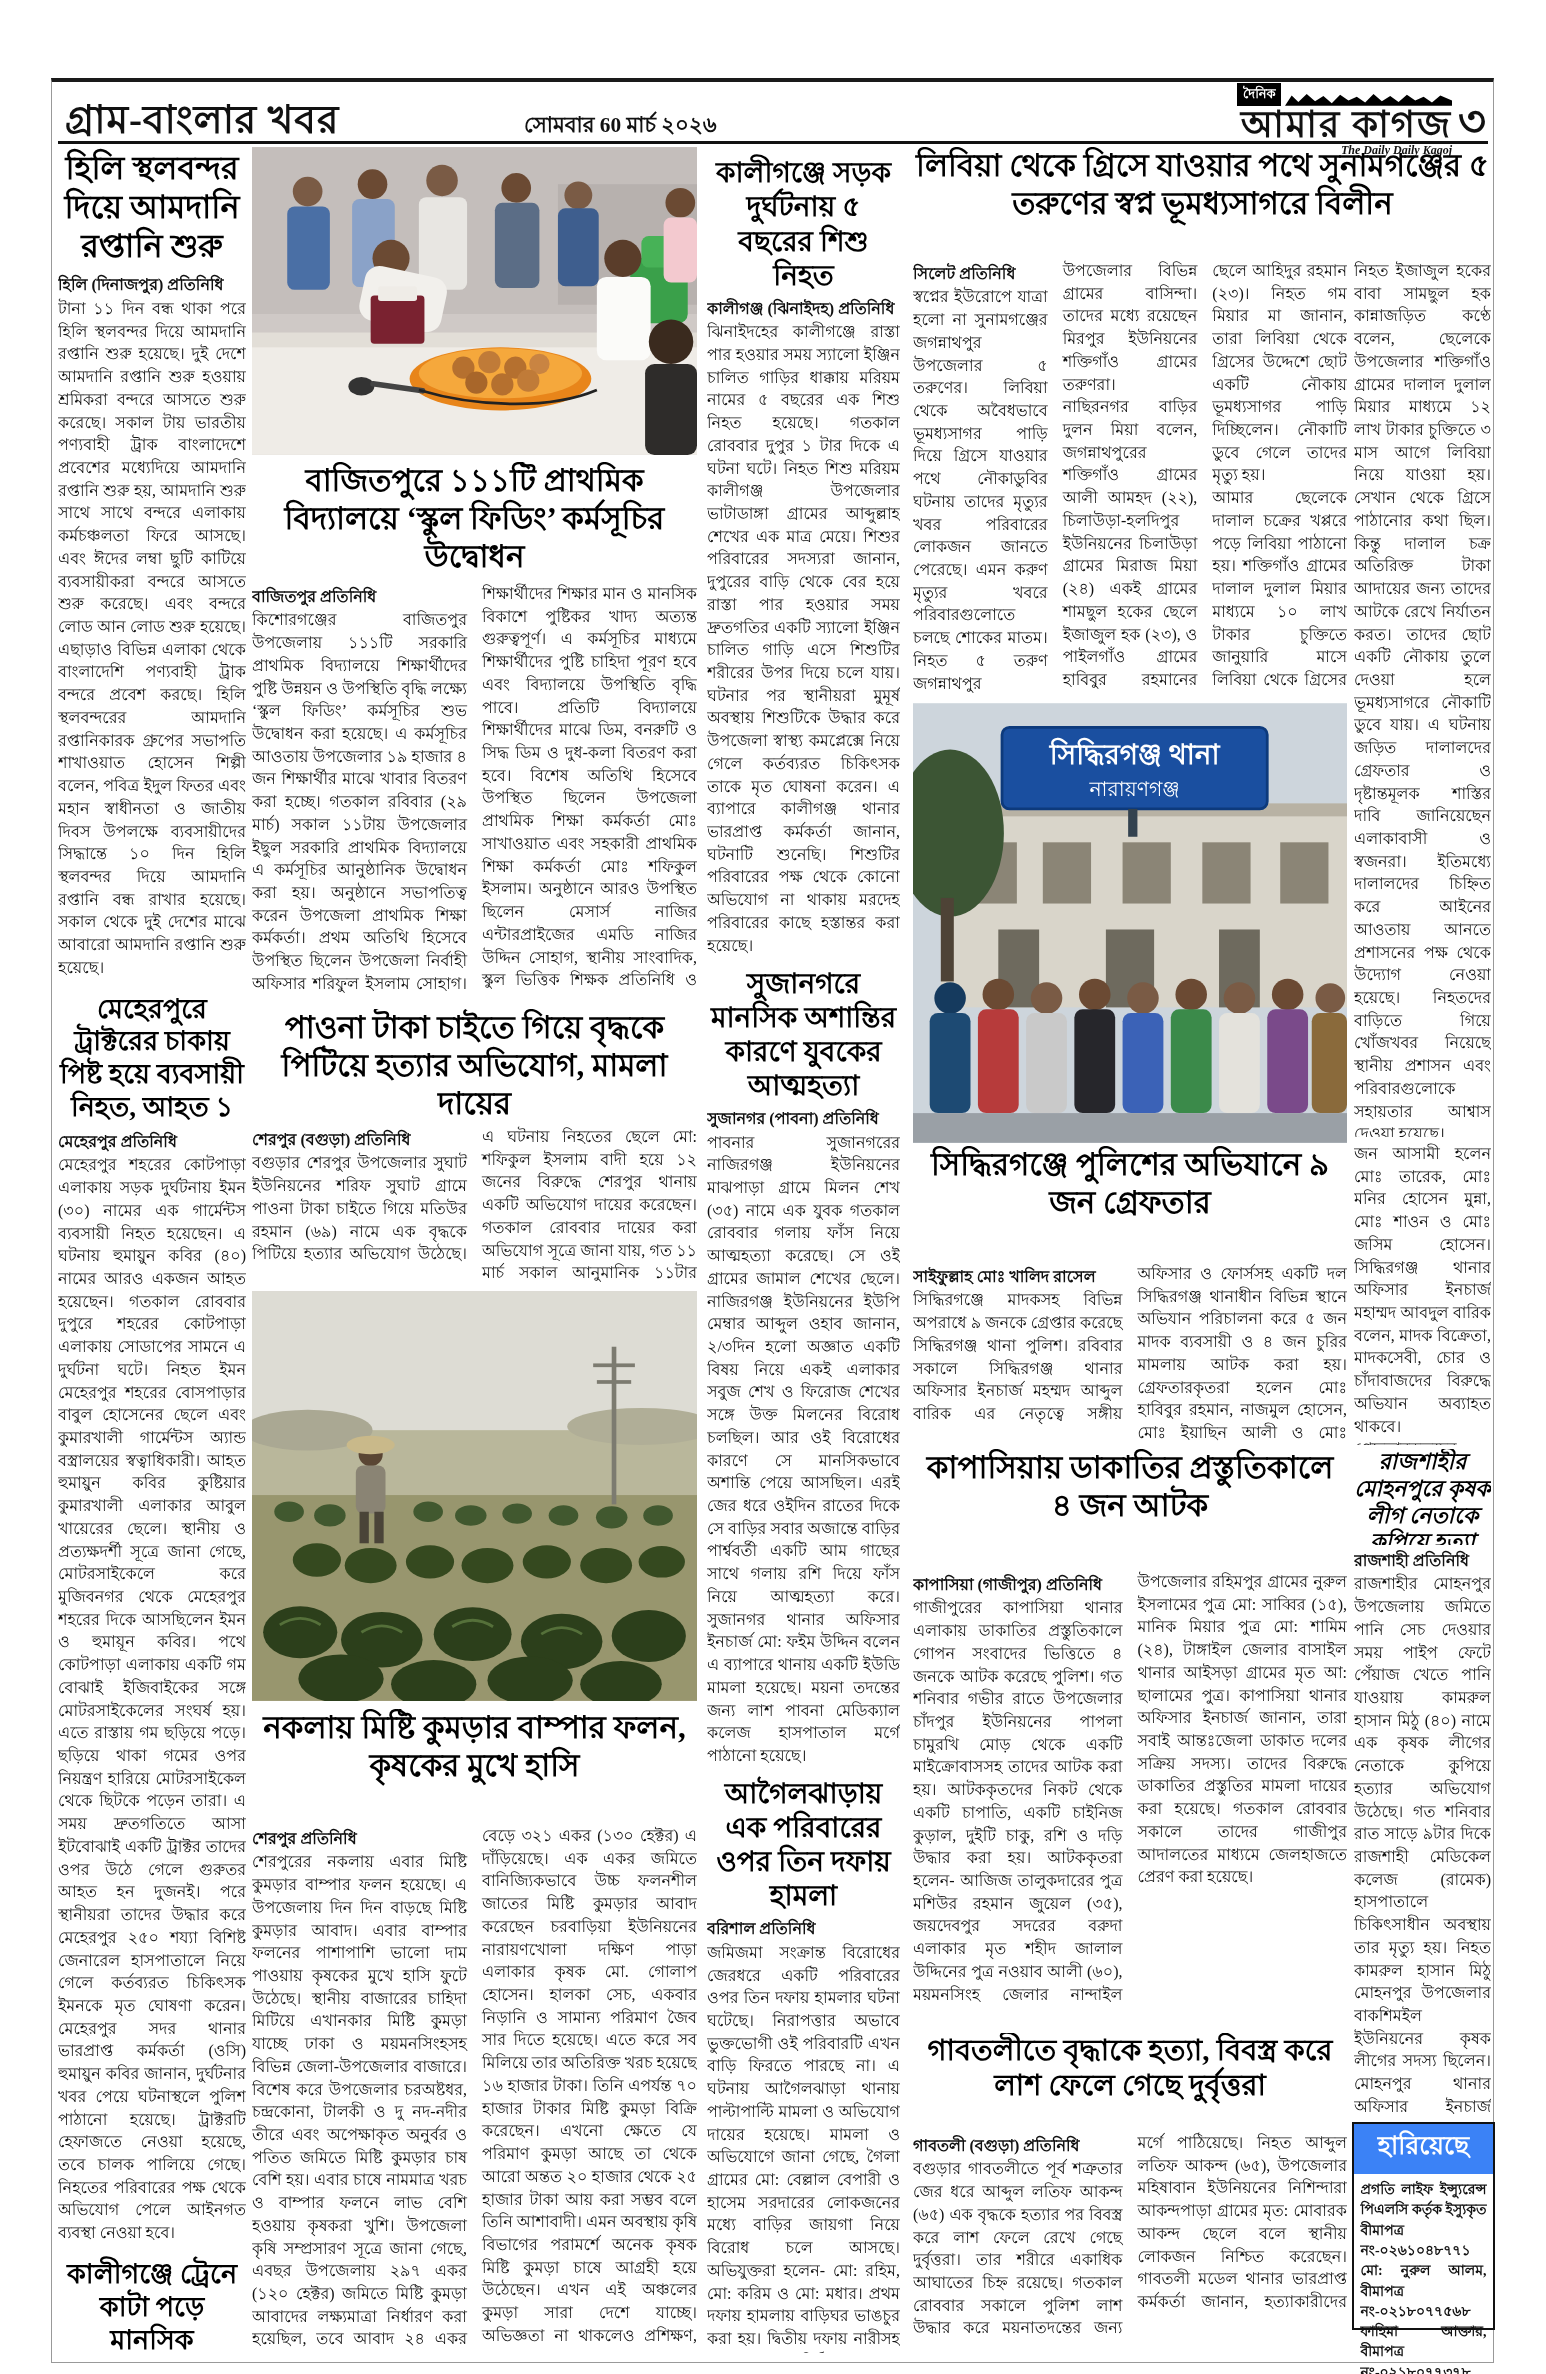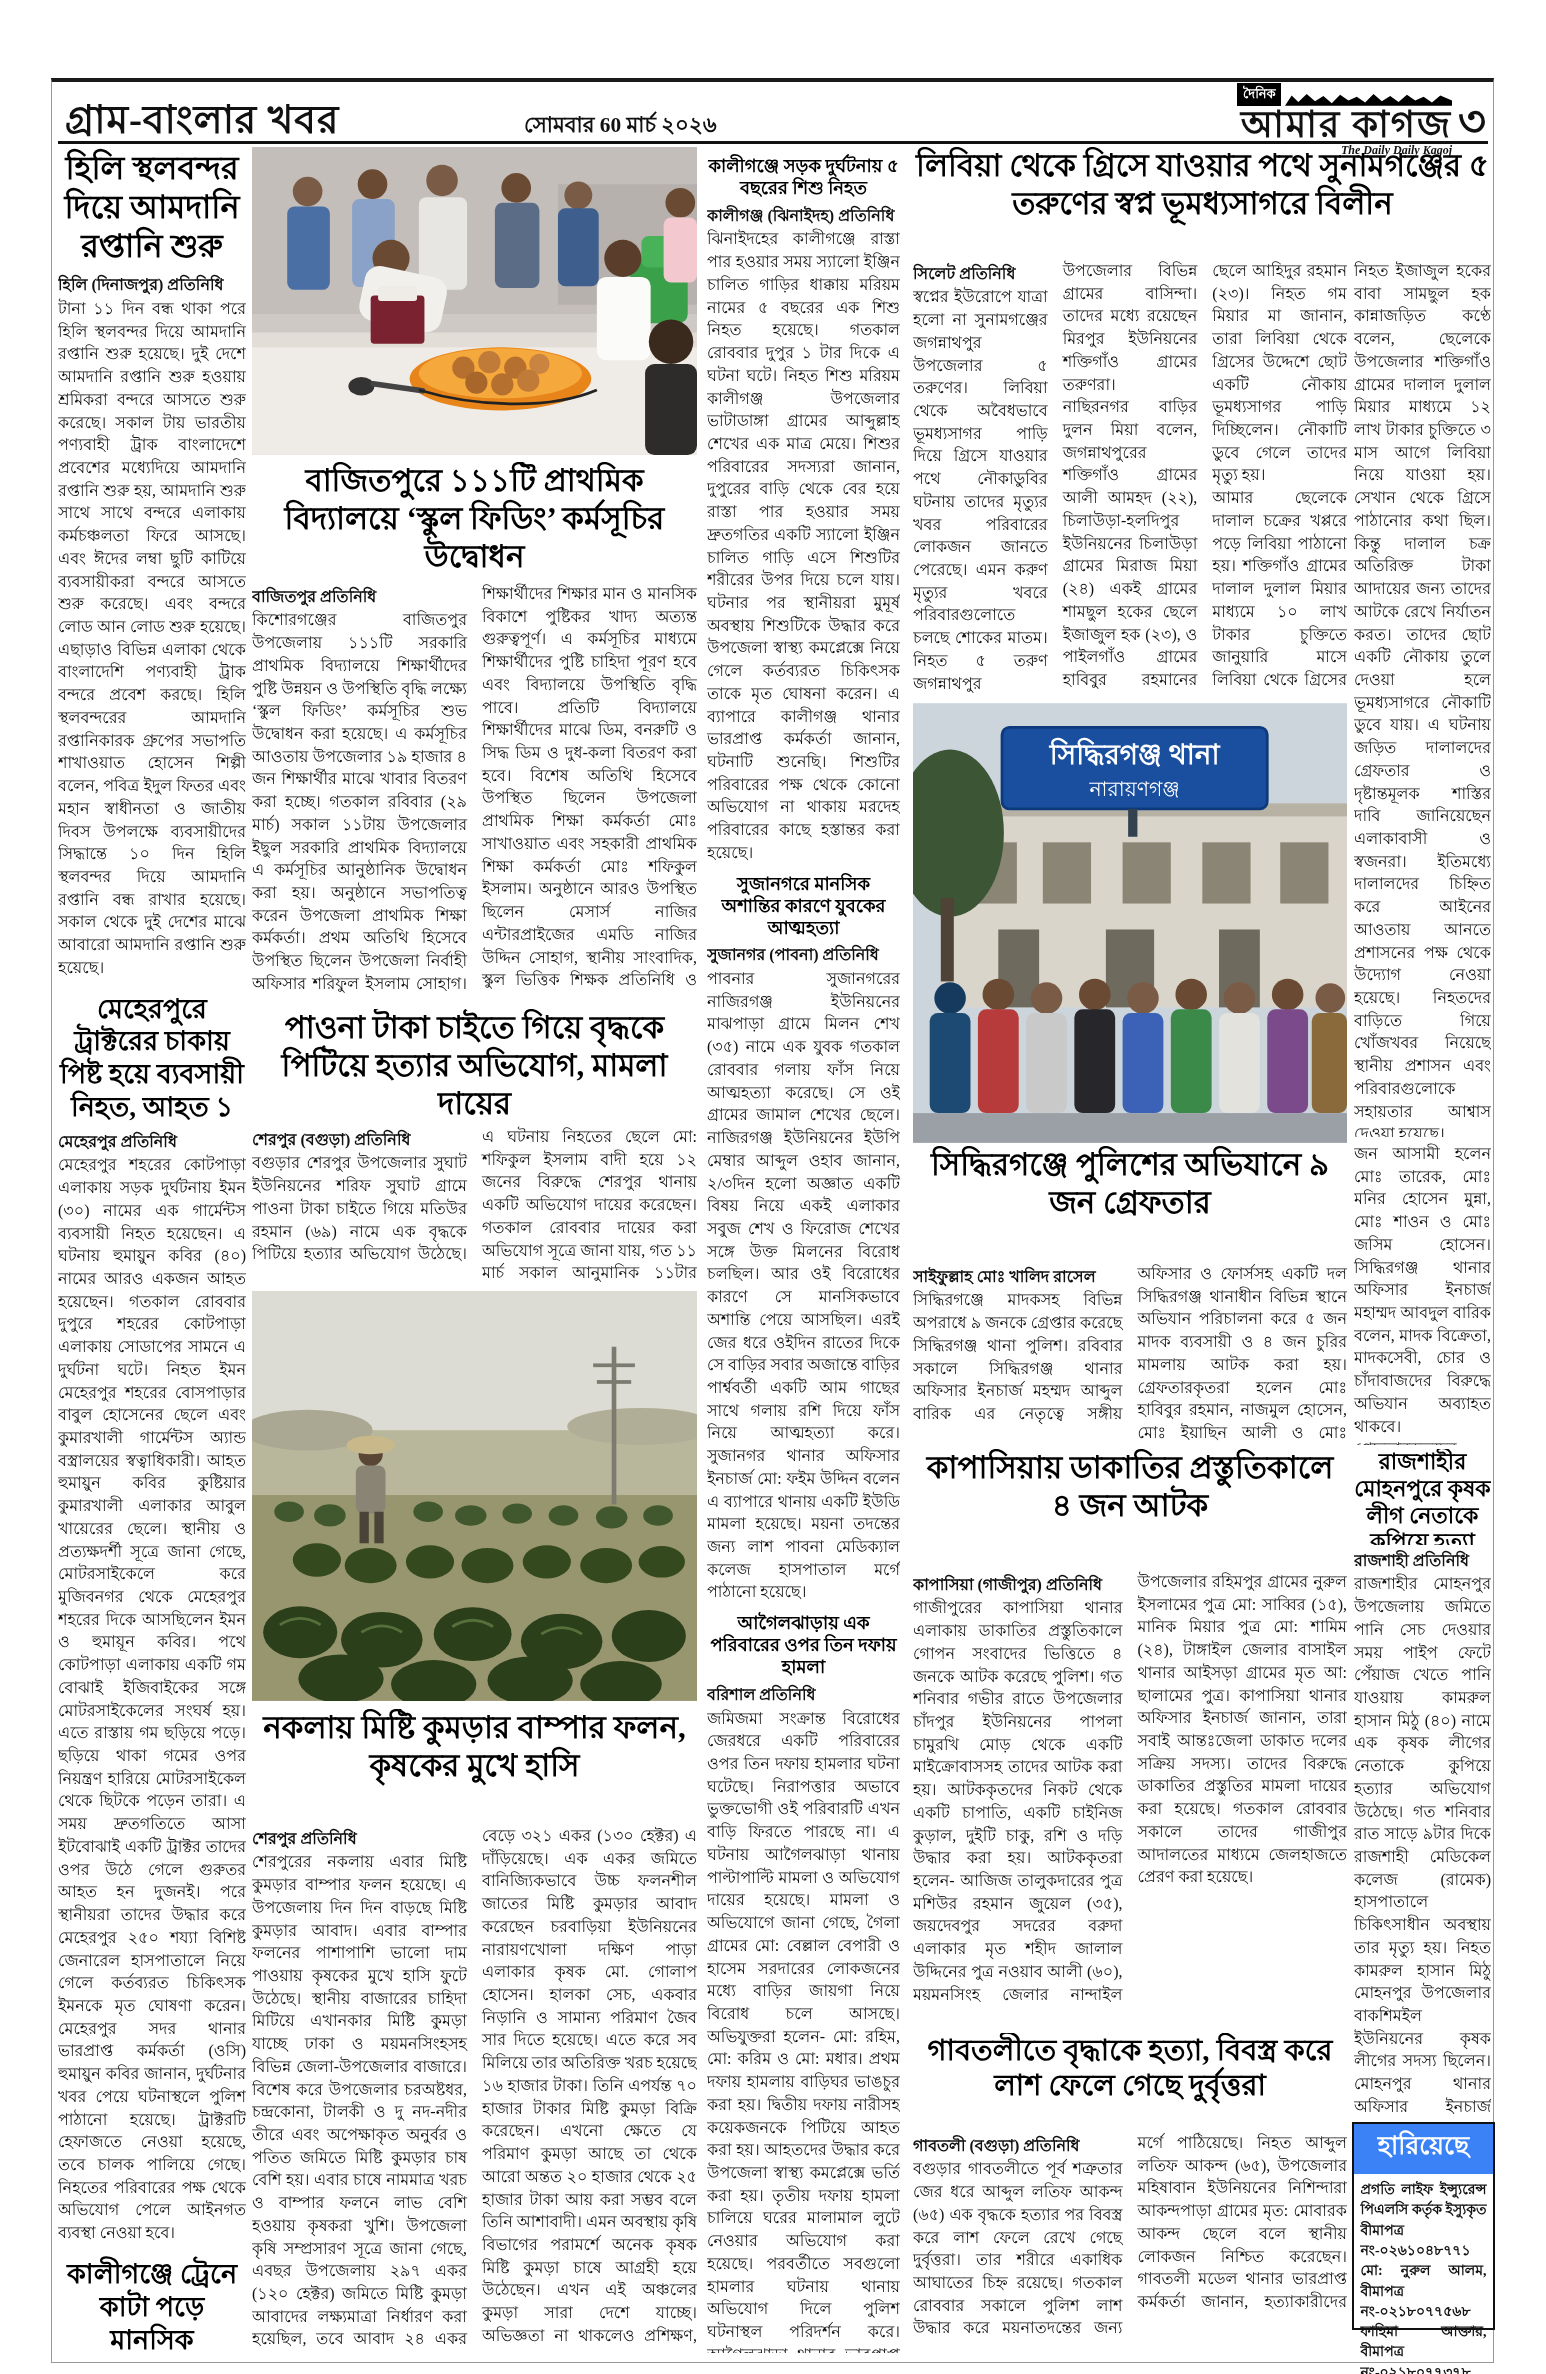--- a/index.html
+++ b/index.html
@@ -30,7 +30,7 @@
   .cols3{column-count:3;column-gap:15px;column-fill:auto;height:100%;}
   .h-col1-a{font-size:32px;margin:1.9px 0 9.3px 0;}
   .h-col1-b{font-size:27px;margin:13px 0 7.4px 0;}
-  .h-col4{font-size:18px;margin:9.3px 0 5.6px 0;}
+  .h-col4{font-size:28px;margin:9.3px 0 5.6px 0;}
   .h-mid{font-size:31px;}
   .h-right{font-size:31px;}
   .h-right-sm{font-size:22px;}

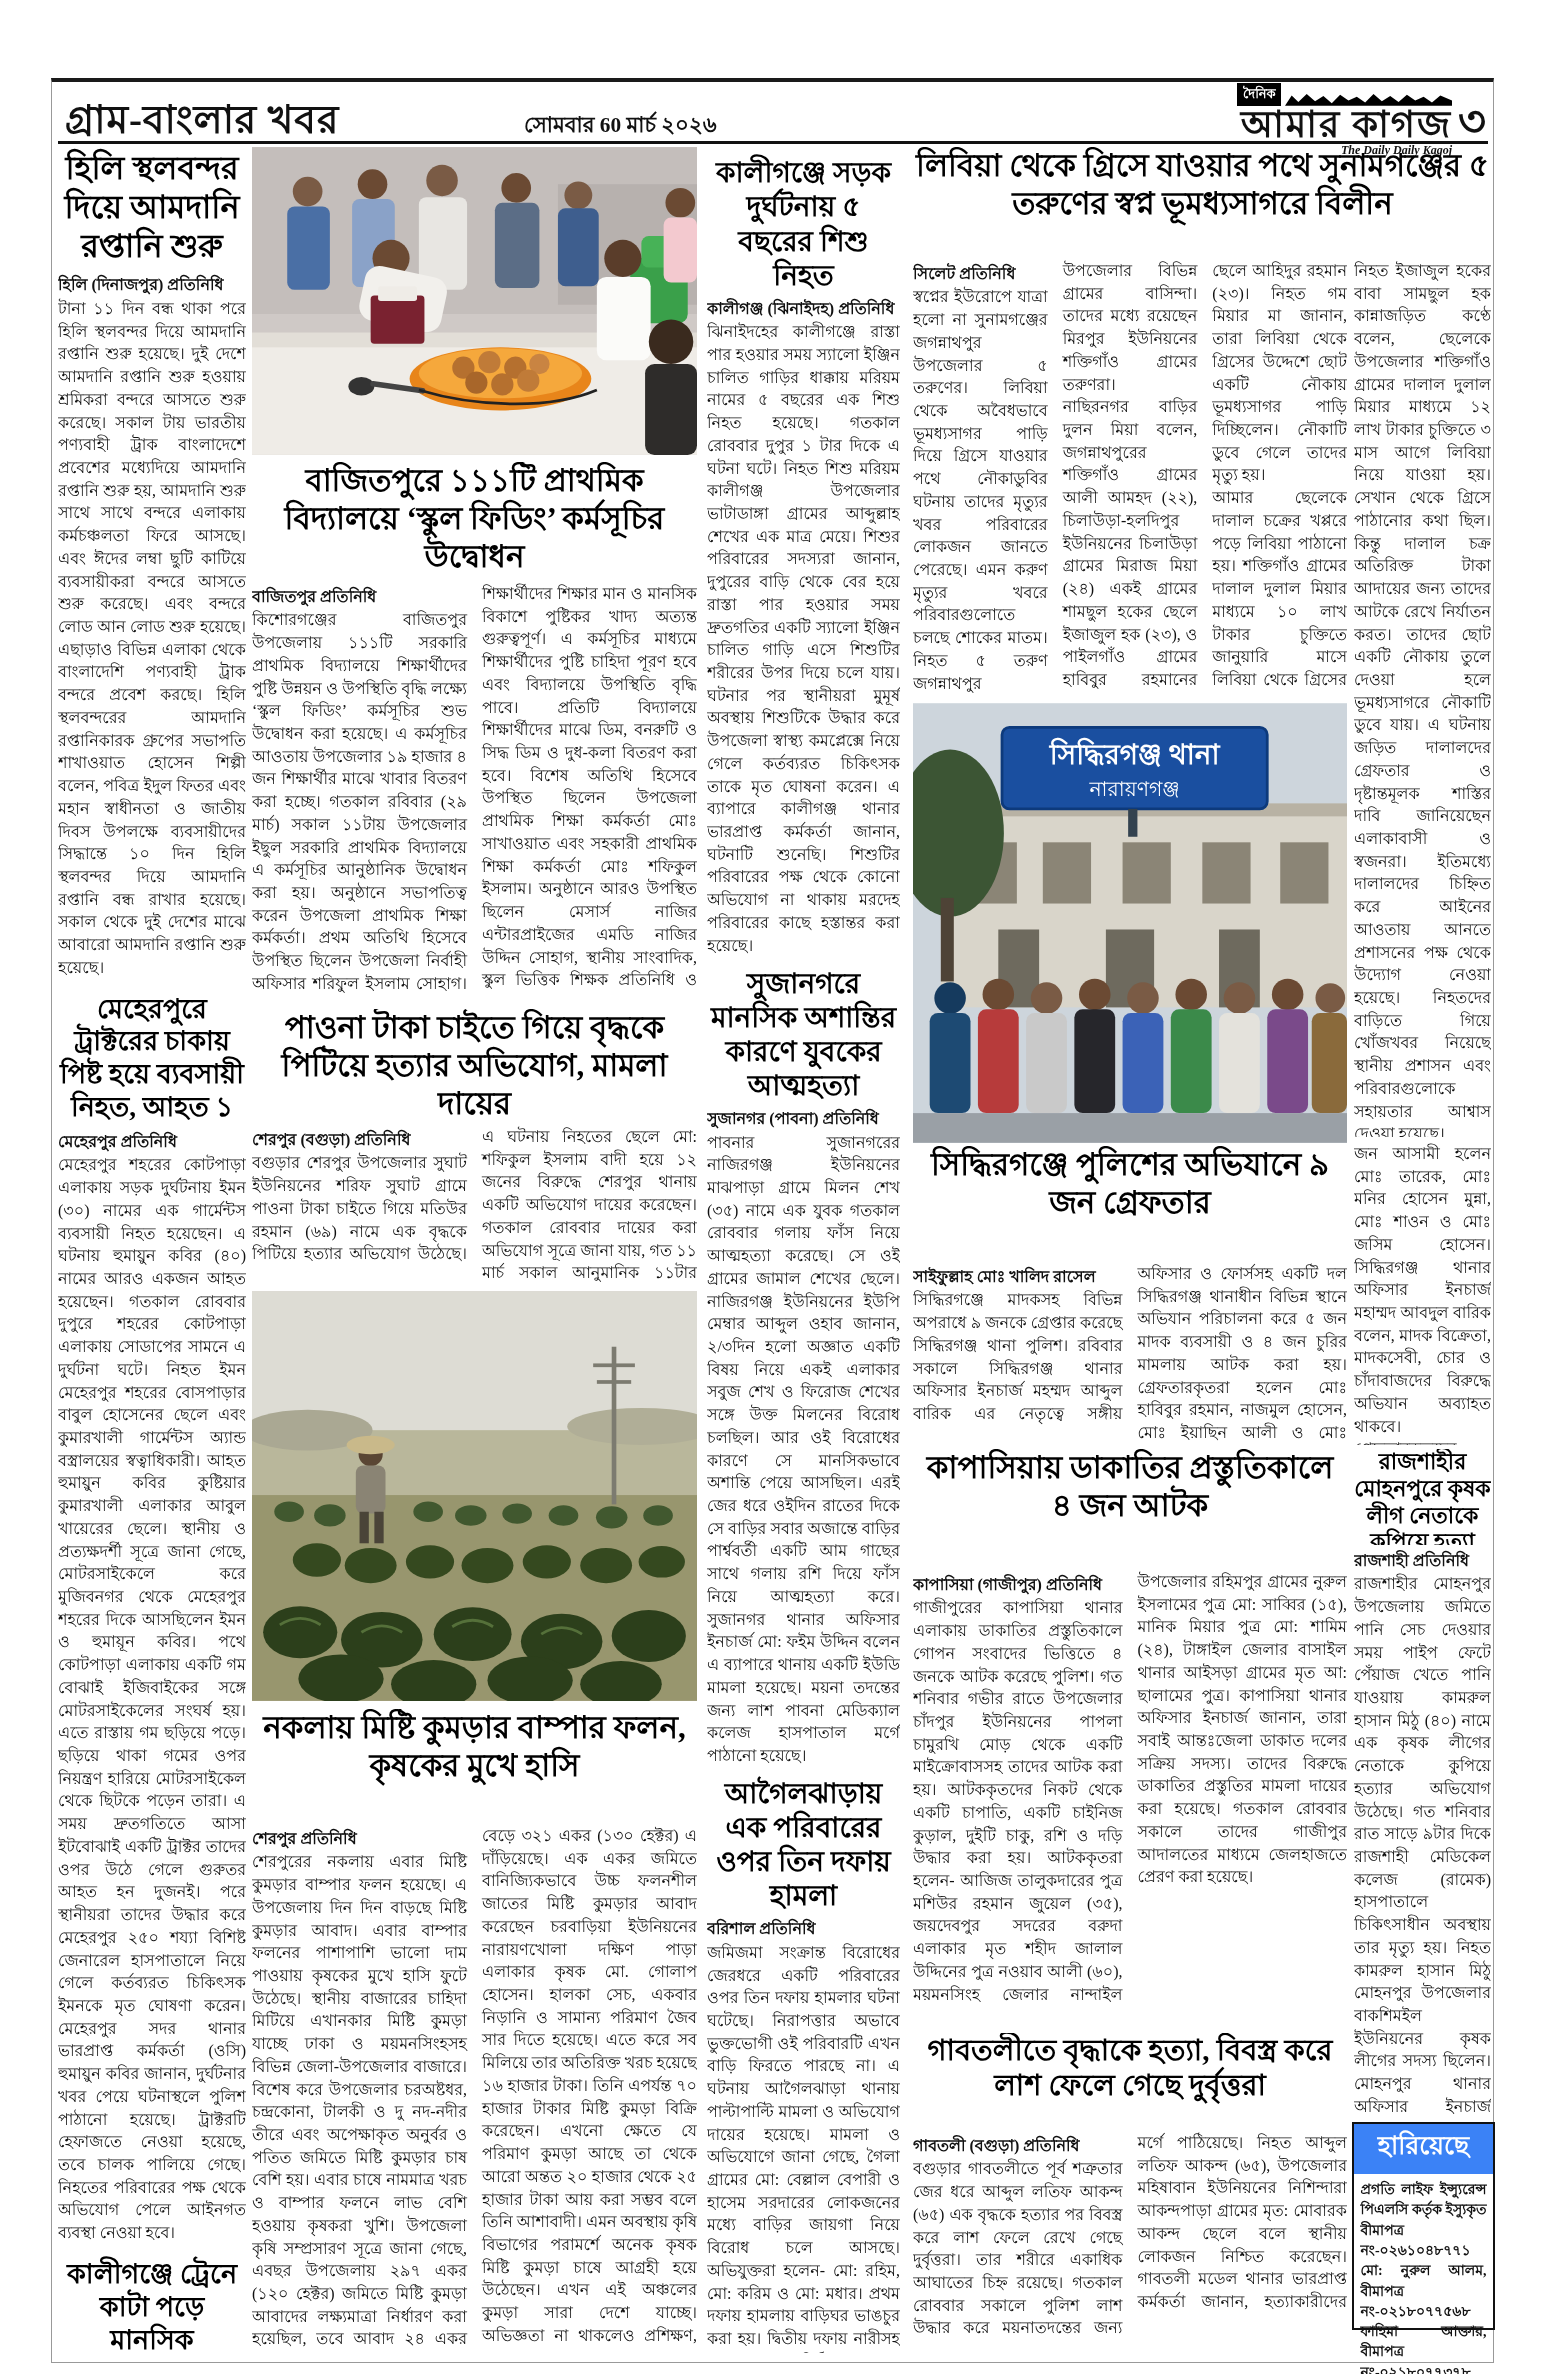--- a/index.html
+++ b/index.html
@@ -33,7 +33,7 @@
   .h-col4{font-size:28px;margin:9.3px 0 5.6px 0;}
   .h-mid{font-size:31px;}
   .h-right{font-size:31px;}
-  .h-right-sm{font-size:22px;}
+  .h-right-sm{font-size:22px;font-style:italic;}
   .h-gab{font-size:29px;}
   .lostbox{position:absolute;border:2.8px solid #111;background:#fff;}
   .lost-title{background:#3b82f6;color:#fff;font-size:25px;font-weight:900;text-align:center;padding:1.9px 0 5.6px 0;}

